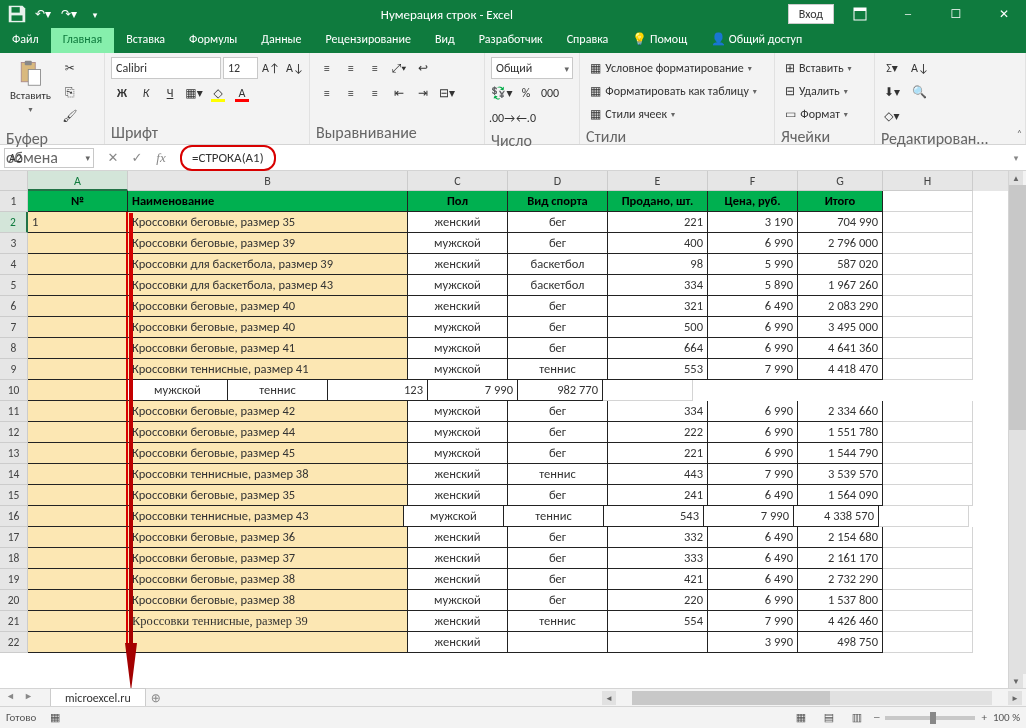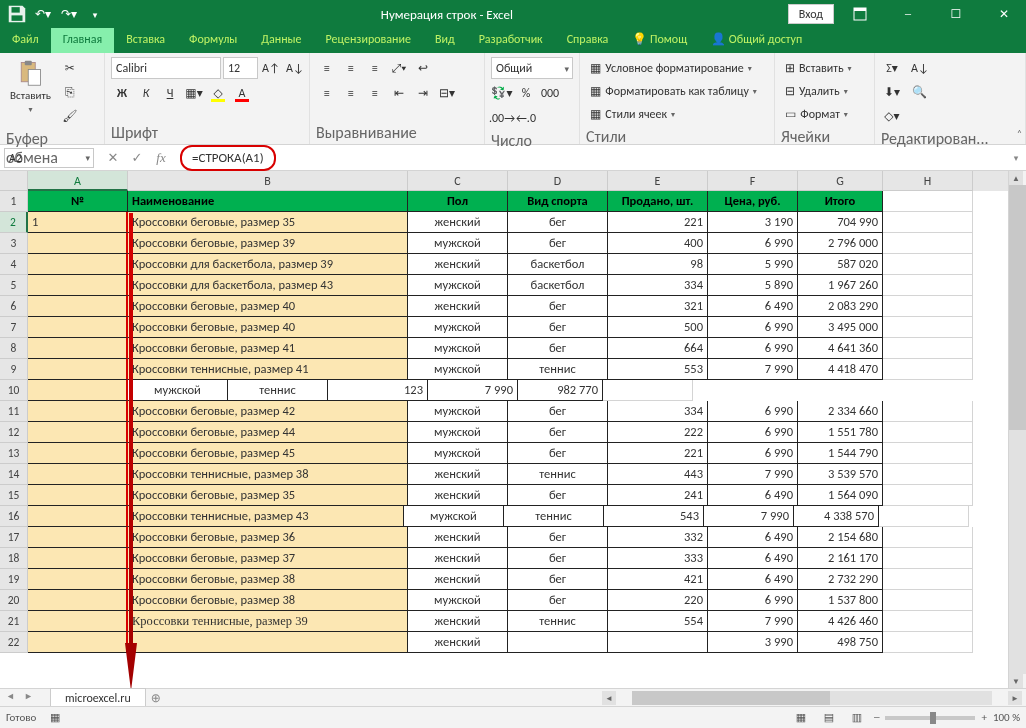--- a/index.html
+++ b/index.html
@@ -12,7 +12,7 @@
 .signin-btn { background: #fff; color: #333; padding: 2px 10px; font-size: 12px; border: 1px solid #ccc; }
 .win-btn { width: 44px; height: 28px; display: flex; align-items: center; justify-content: center; color: #fff; }
 .tabs { background: #0f7b3e; display: flex; height: 25px; }
-.tab { padding: 4px 12px; color: #bef264; font-size: 12px; cursor: pointer; }
+.tab { padding: 4px 12px; color: #ffffff; font-size: 12px; cursor: pointer; }
 .tab.active { background: #86efac; color: #0f7b3e; }
 .ribbon { background: #f3f3f3; height: 92px; display: flex; border-bottom: 1px solid #d4d4d4; position: relative; }
 .ribbon-group { border-right: 1px solid #e1e1e1; display: flex; flex-direction: column; padding: 4px 6px 2px 6px; }

